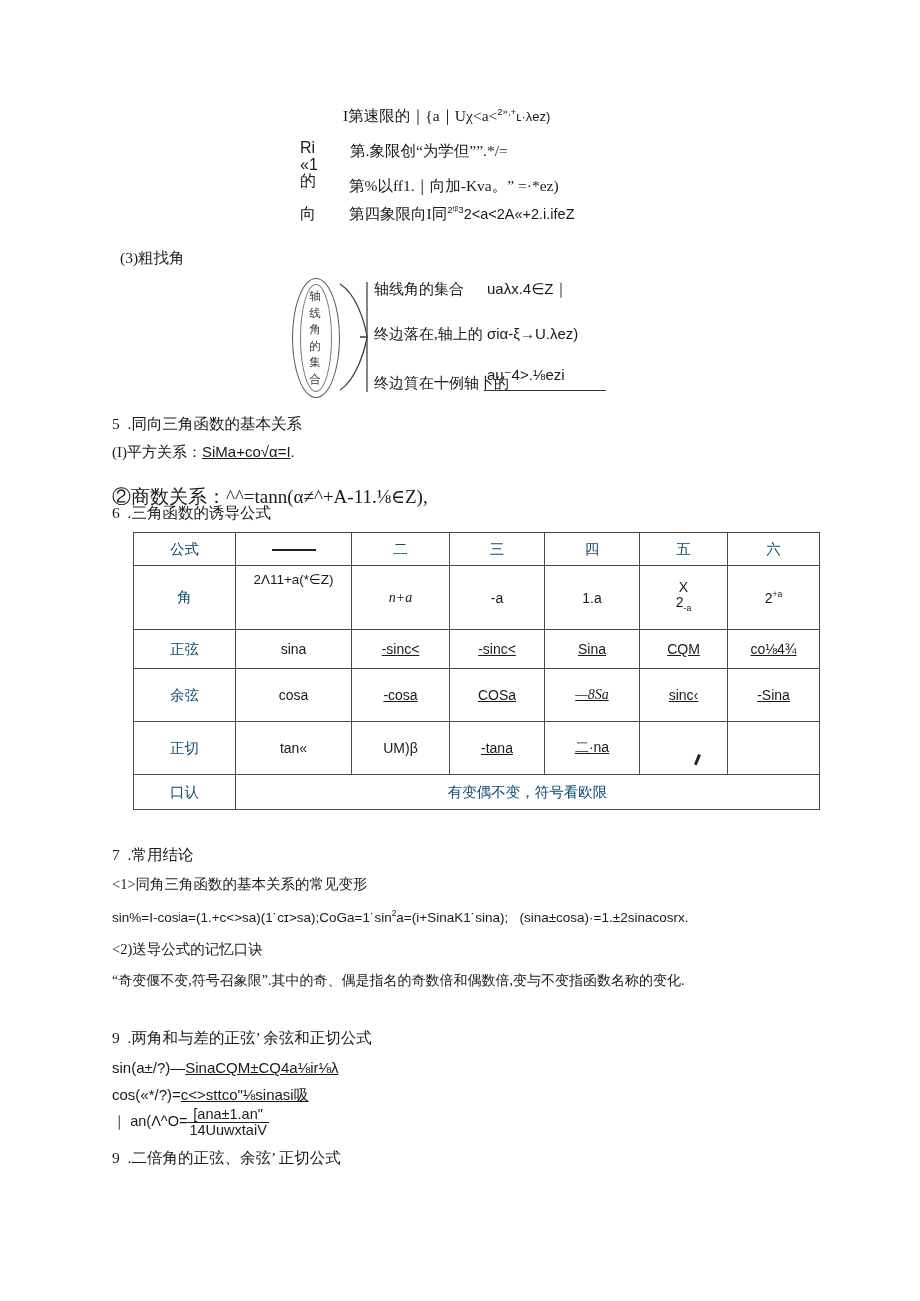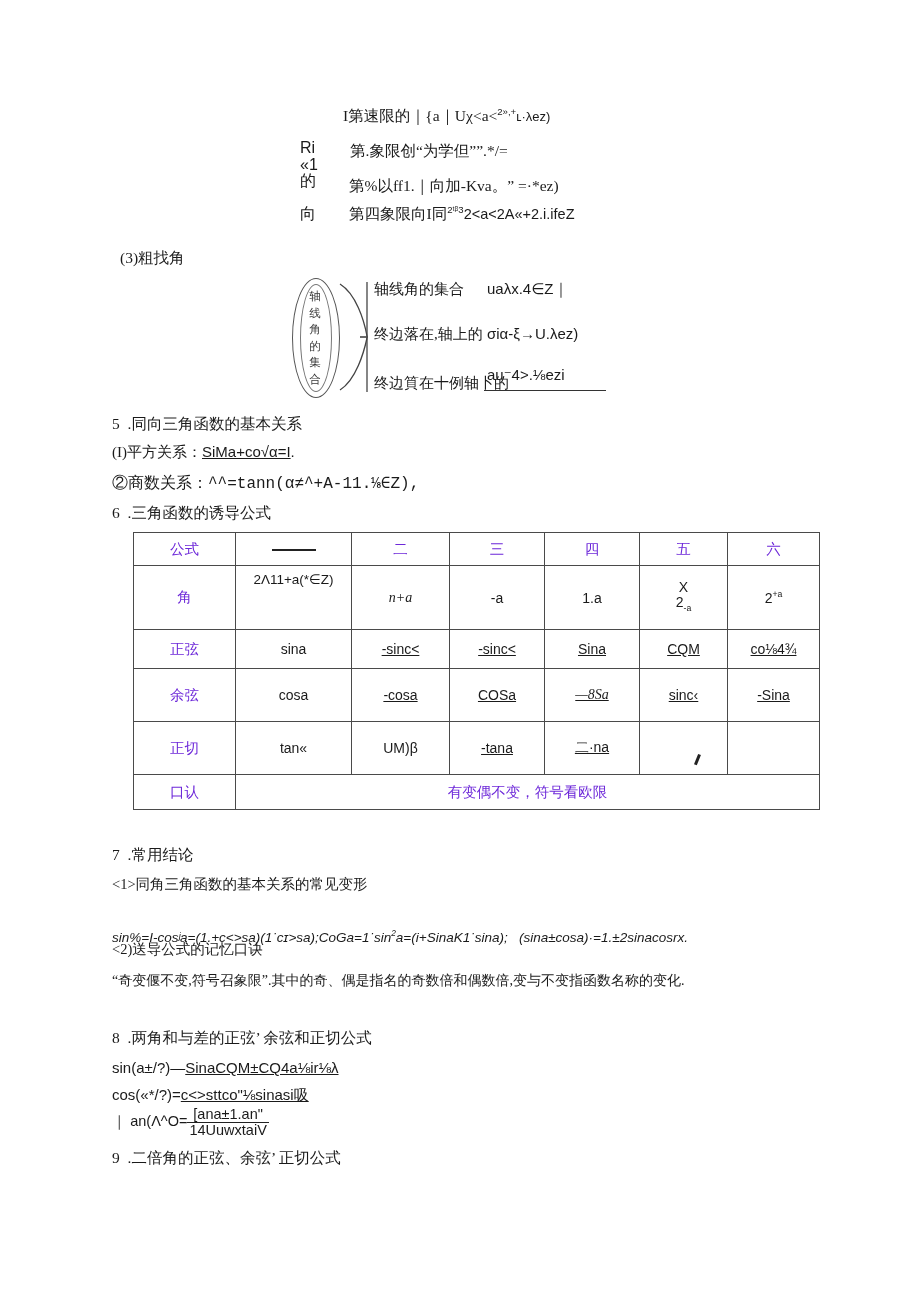--- a/index.html
+++ b/index.html
@@ -199,7 +199,7 @@
 
   <div class="para serif" style="left:112px; top:443px; font-size:15px;"><span>(I)平方关系：</span><span class="sans u">SiMa+co√α=I</span><span class="sans">.</span></div>
 
-  <div class="para serif" style="left:112px; top:473px; font-size:16px;font-family:Liberation Mono, monospace;">②商数关系：^^=tann(α≠^+A-11.⅛∈Z),</div>
+  <div class="para serif" style="left:112px; top:484px; font-size:19px;">②商数关系：^^=tann(α≠^+A-11.⅛∈Z),</div>
 
   <div class="heading serif" style="left:112px; top:503px;">6  .三角函数的诱导公式</div>
 

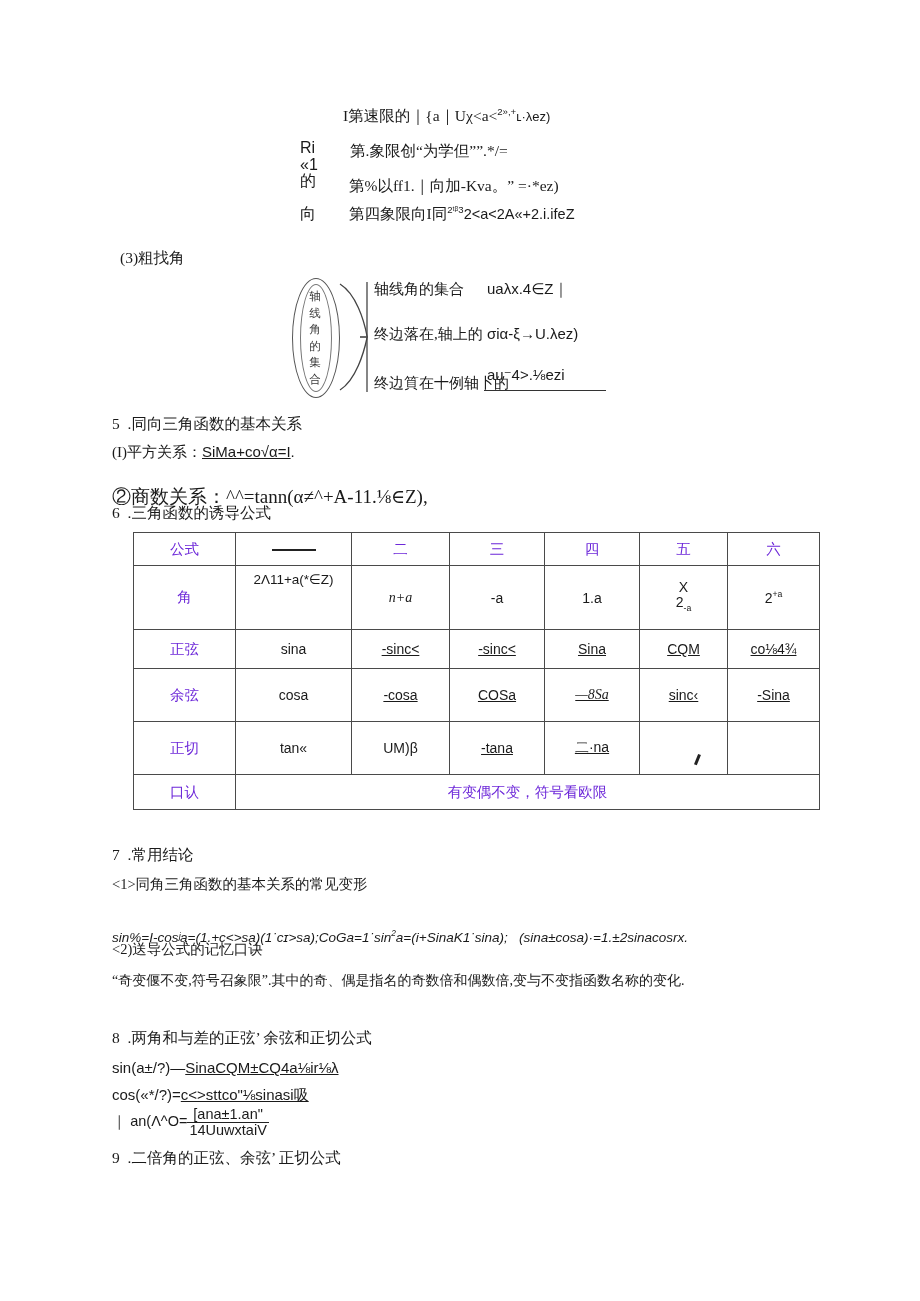--- a/index.html
+++ b/index.html
@@ -112,7 +112,7 @@
   #formula-table td.rowhead {
     font-family: "Liberation Serif", "DejaVu Serif", serif;
     font-size: 14.5px;
-    color: #6d28d9;
+    color: #0c4a6e;
   }
   #formula-table tr.r-head td { height: 28px; }
   #formula-table tr.r-angle td { height: 56px; }

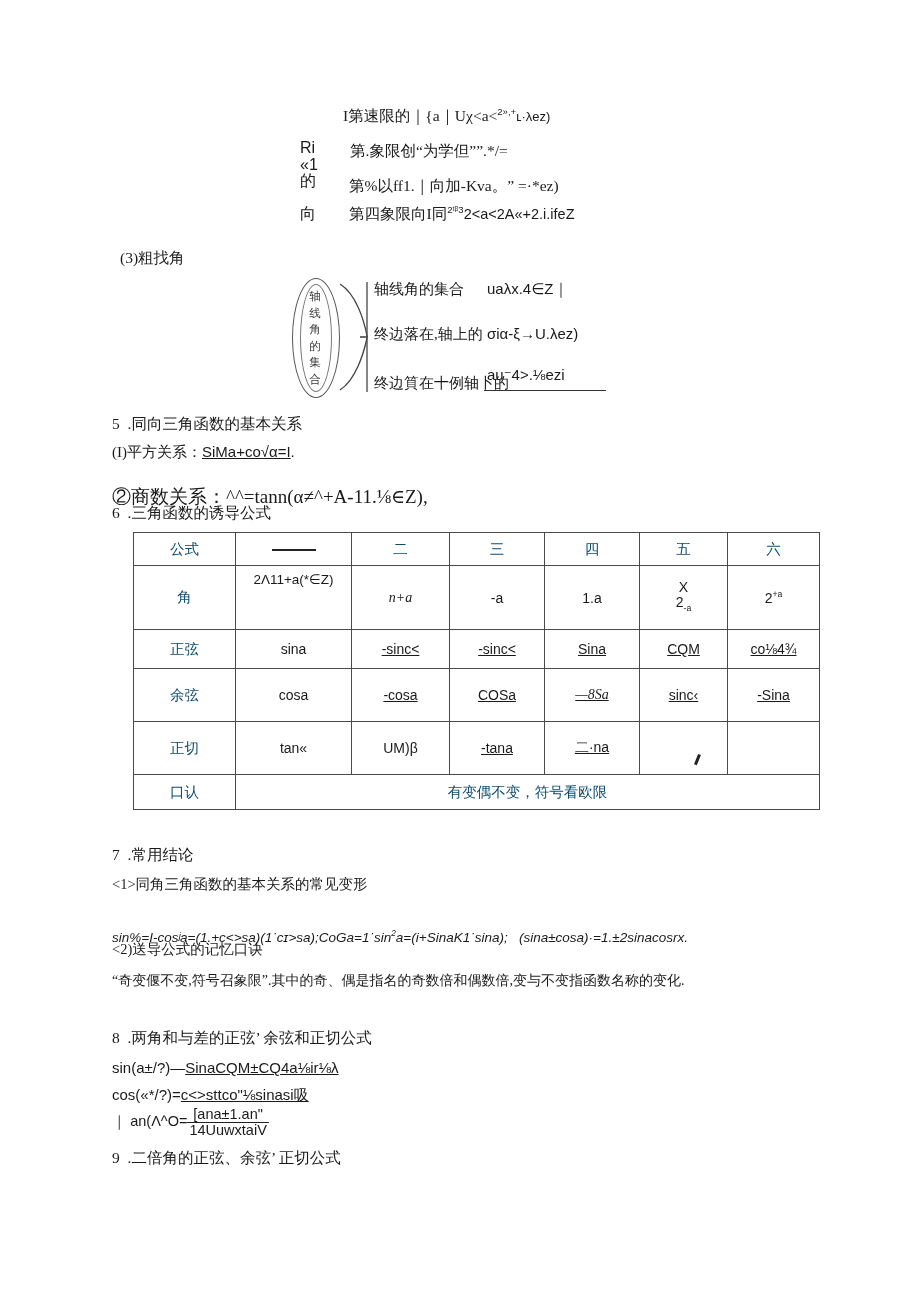--- a/index.html
+++ b/index.html
@@ -282,7 +282,7 @@
 
   <div class="para serif" style="left:112px; top:875px; font-size:14.5px;">&lt;1&gt;同角三角函数的基本关系的常见变形</div>
 
-  <div class="para sans" style="left:112px; top:928px; font-size:13.5px;font-style:italic;"><span>sin%=I-cosʲa=(1.+c&lt;&gt;sa)(1˙cɪ&gt;sa);CoGa=1˙sin</span><span class="sup">2</span><span>a=(i+SinaK1˙sina);   (sina±cosa)·=1.±2sinacosrx.</span></div>
+  <div class="para sans" style="left:112px; top:908px; font-size:13.5px;"><span>sin%=I-cosʲa=(1.+c&lt;&gt;sa)(1˙cɪ&gt;sa);CoGa=1˙sin</span><span class="sup">2</span><span>a=(i+SinaK1˙sina);   (sina±cosa)·=1.±2sinacosrx.</span></div>
 
   <div class="para serif" style="left:112px; top:940px; font-size:14.5px;text-align:center;">&lt;2)送导公式的记忆口诀</div>
 

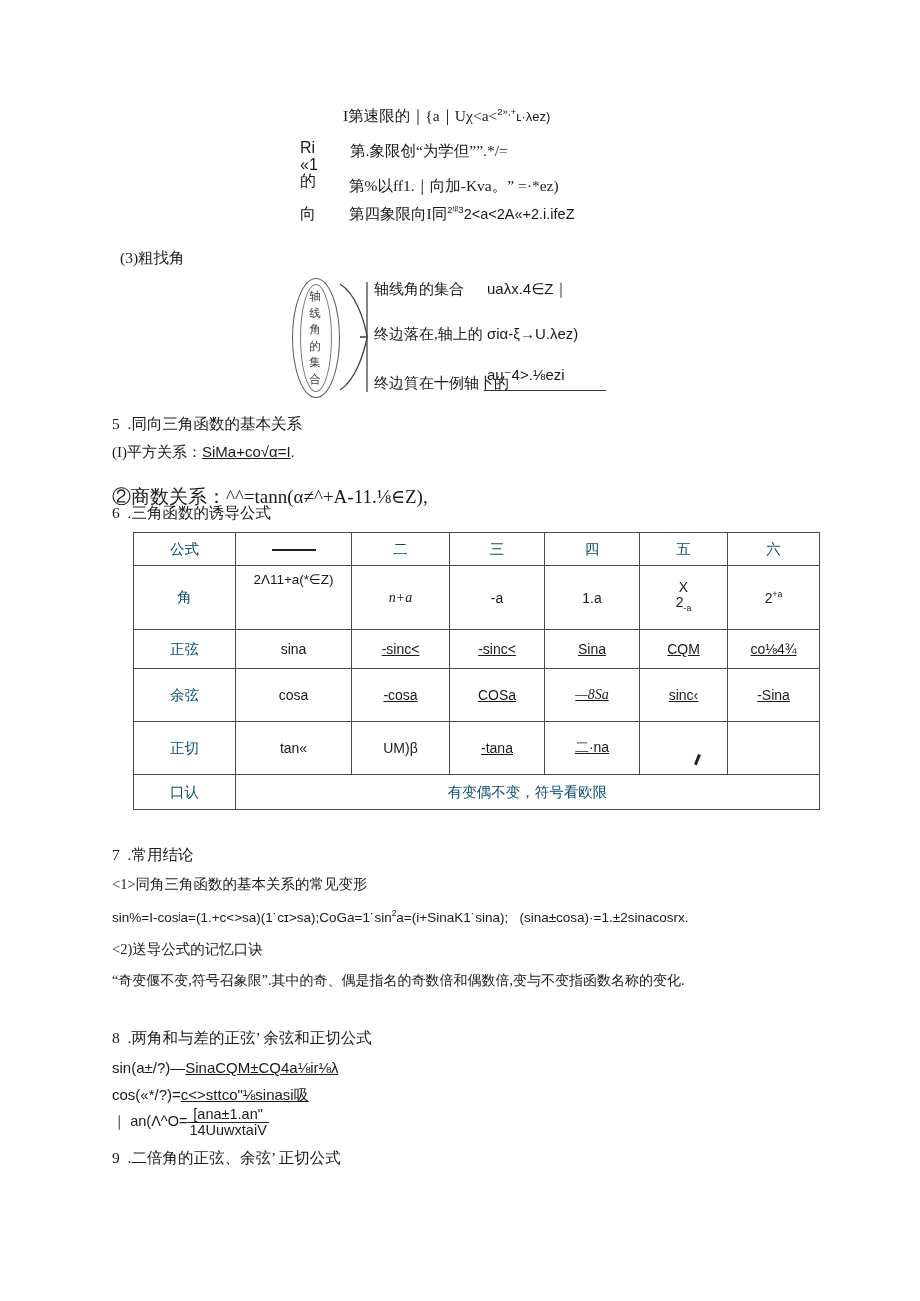--- a/index.html
+++ b/index.html
@@ -289,7 +289,7 @@
   <div class="para serif" style="left:112px; top:972px; font-size:14px;">“奇变偃不变,符号召象限”.其中的奇、偶是指名的奇数倍和偶数倍,变与不变指函数名称的变化.</div>
 
 
-  <div class="heading serif" style="left:112px; top:1028px;">8  .两角和与差的正弦’ 余弦和正切公式</div>
+  <div class="heading serif" style="left:112px; top:1028px;">9  .两角和与差的正弦’ 余弦和正切公式</div>
 
   <div class="para sans" style="left:112px; top:1059px; font-size:15px;"><span>sin(a±/?)—</span><span class="u">SinaCQM±CQ4a⅛ir⅛λ</span></div>
 

